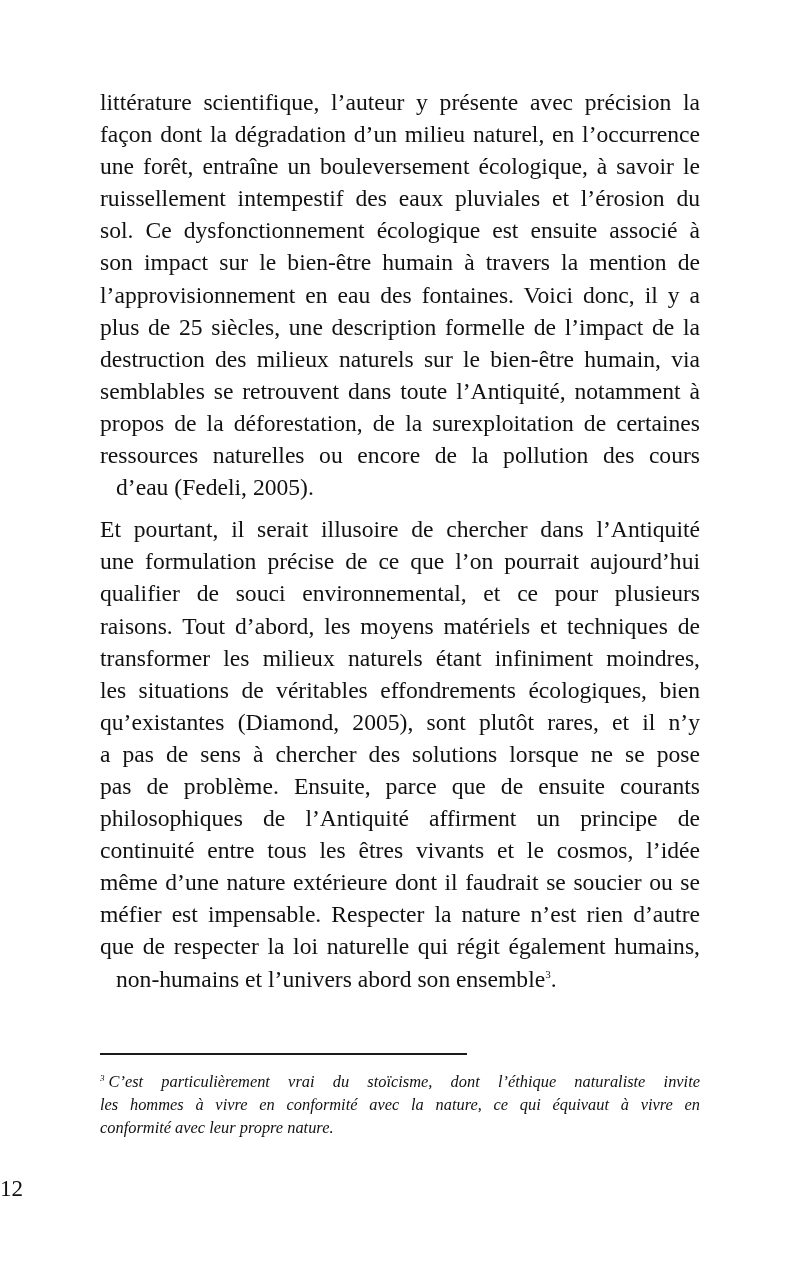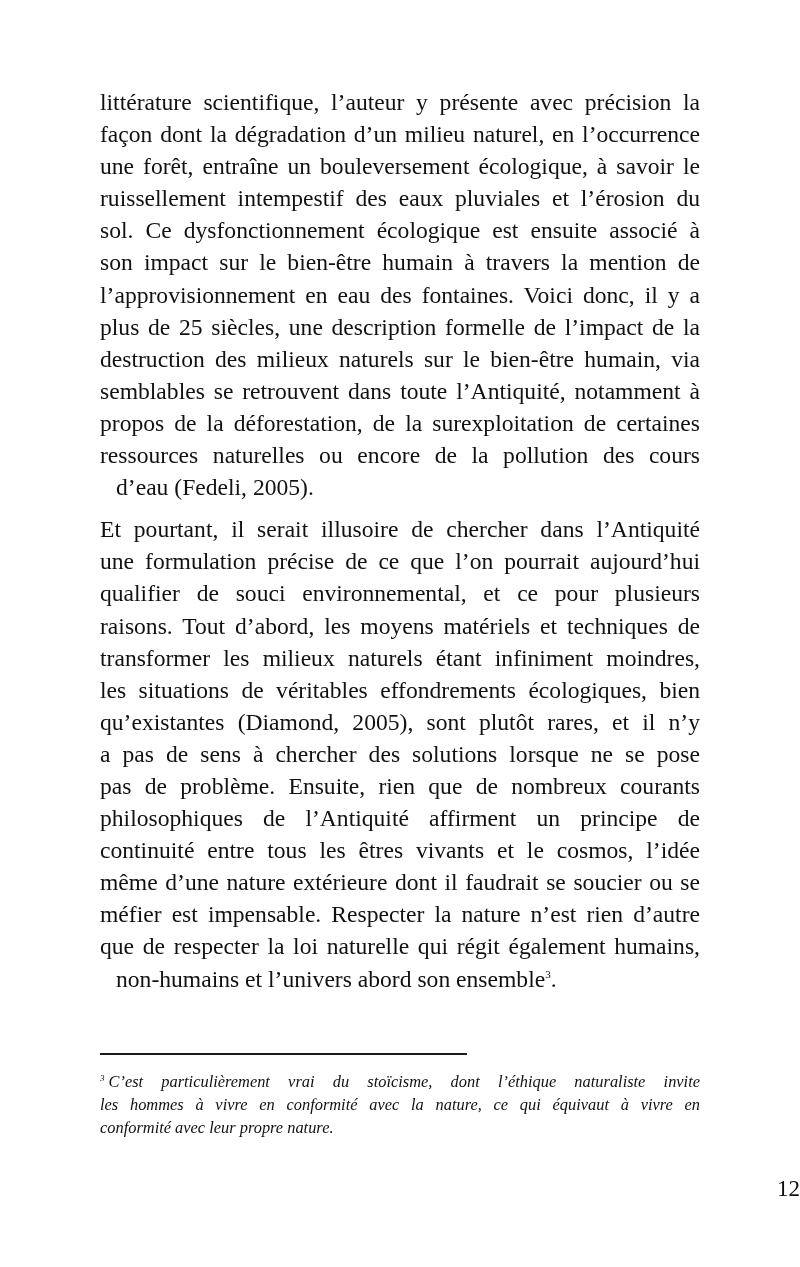--- a/index.html
+++ b/index.html
@@ -45,7 +45,7 @@
     <span class="line">les situations de véritables effondrements écologiques, bien</span>
     <span class="line">qu’existantes (Diamond, 2005), sont plutôt rares, et il n’y</span>
     <span class="line">a pas de sens à chercher des solutions lorsque ne se pose</span>
-    <span class="line">pas de problème. Ensuite, rien que de nombreux courants</span>
+    <span class="line">pas de problème. Ensuite, parce que de ensuite courants</span>
     <span class="line">philosophiques de l’Antiquité affirment un principe de</span>
     <span class="line">continuité entre tous les êtres vivants et le cosmos, l’idée</span>
     <span class="line">même d’une nature extérieure dont il faudrait se soucier ou se</span>

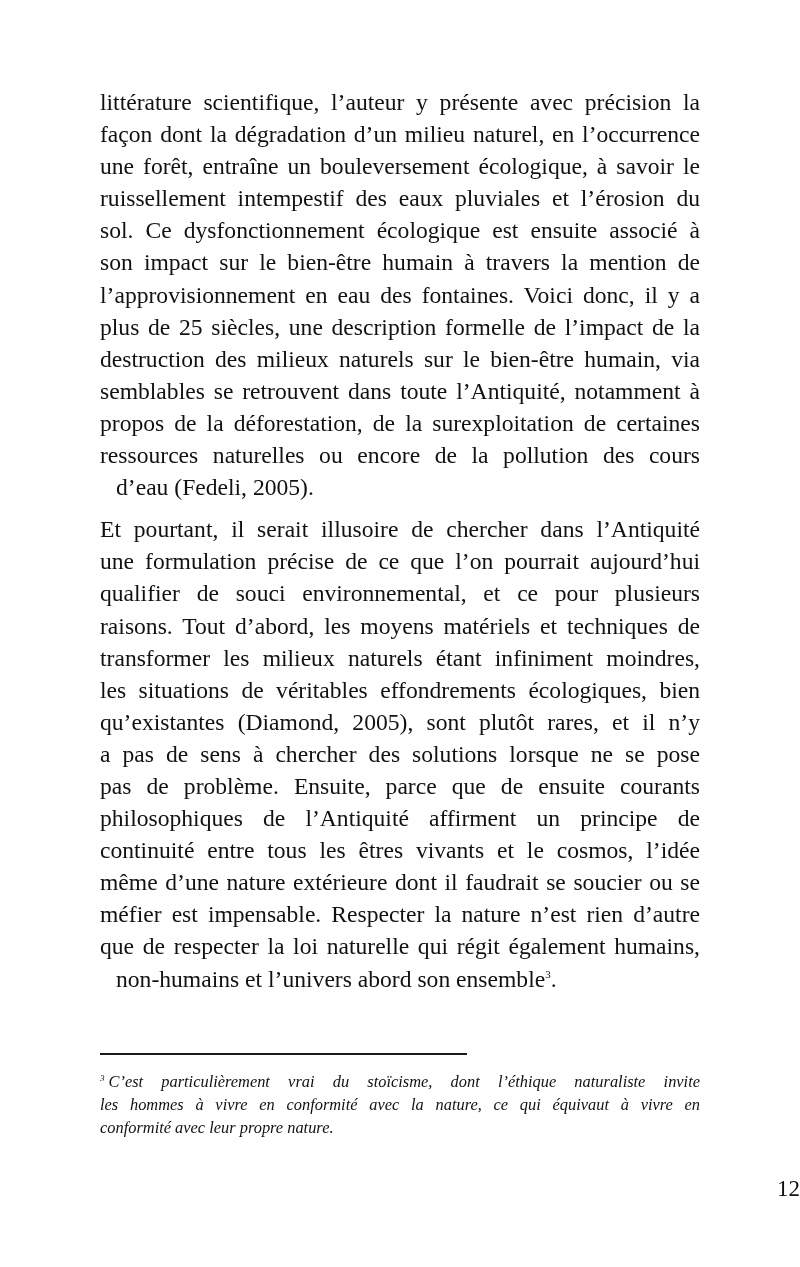--- a/index.html
+++ b/index.html
@@ -15,7 +15,7 @@
   .footnote .line { display: block; white-space: nowrap; text-align: justify; text-align-last: justify; }
   .footnote .line.last { text-align-last: left; }
   .footnote sup { font-size: 9px; vertical-align: 6px; line-height: 0; margin-right: 4px; }
-  .page-number { position: absolute; left: 0; width: 800px; top: 1176px; text-align: right; font-family: "Liberation Serif", serif; font-size: 23px; }
+  .page-number { position: absolute; left: 0; width: 800px; top: 1176px; text-align: left; font-family: "Liberation Serif", serif; font-size: 23px; }
 </style>
 </head>
 <body>

